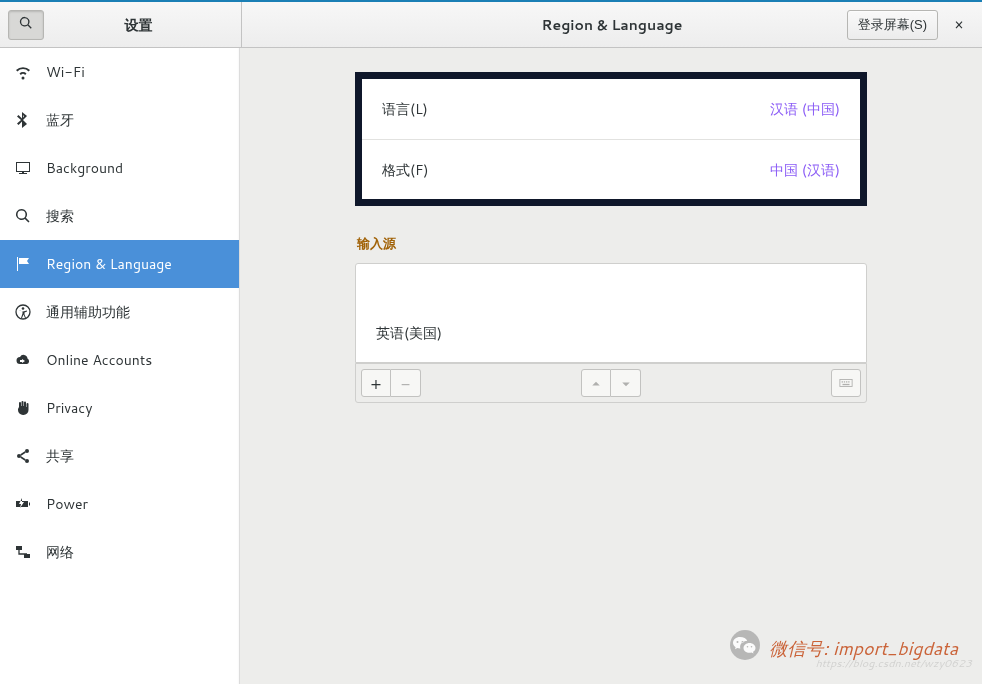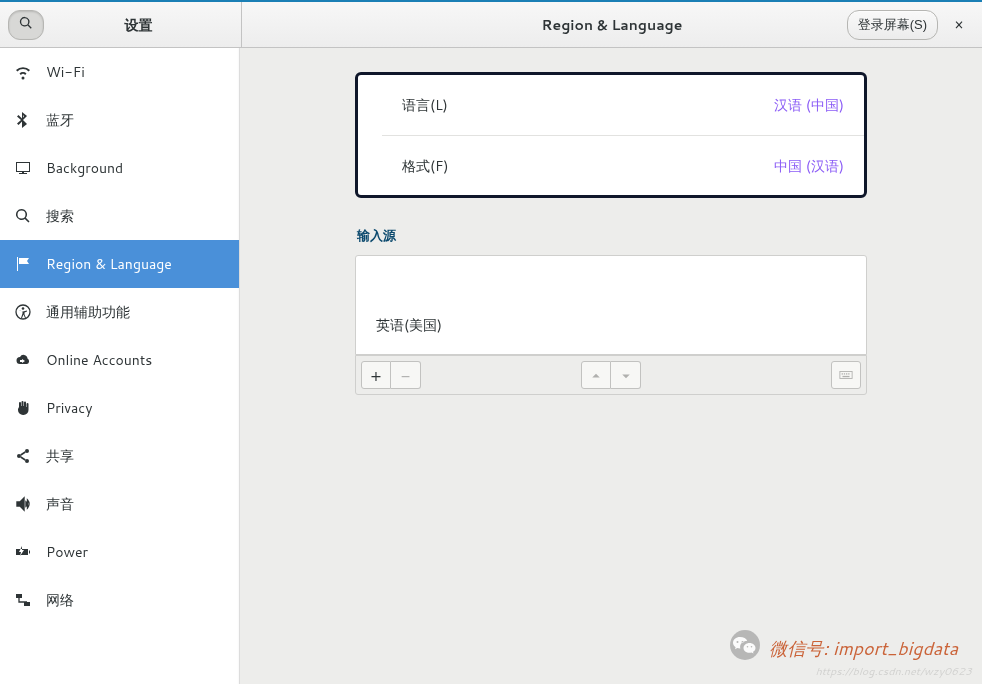--- a/index.html
+++ b/index.html
@@ -10,7 +10,7 @@
     .titlebar { display: flex; height: 46px; background: linear-gradient(#f7f7f7, #ededed); border-bottom: 1px solid #c3c3c3; }
     .titlebar-left { width: 242px; display: flex; align-items: center; padding: 0 8px; border-right: 1px solid #c3c3c3; }
     .titlebar-right { flex: 1; display: flex; align-items: center; padding: 0 8px; position: relative; }
-    .tb-btn { height: 30px; min-width: 30px; padding: 0 10px; background: linear-gradient(#f9f9f9, #ececec); border: 1px solid #b6b6b3; border-radius: 12px; display: inline-flex; align-items: center; justify-content: center; cursor: pointer; font-size: 13px; color: #2e3436; box-shadow: inset 0 1px 0 rgba(255,255,255,.5); }
+    .tb-btn { height: 30px; min-width: 30px; padding: 0 10px; background: linear-gradient(#f9f9f9, #ececec); border: 1px solid #b6b6b3; border-radius: 3px; display: inline-flex; align-items: center; justify-content: center; cursor: pointer; font-size: 13px; color: #2e3436; box-shadow: inset 0 1px 0 rgba(255,255,255,.5); }
     .tb-btn:active, .tb-btn.pressed { background: #d8d8d6; box-shadow: inset 0 1px 2px rgba(0,0,0,.15); }
     .tb-title { position: absolute; left: 50%; transform: translateX(-50%); font-weight: bold; font-size: 14px; color: #2e3436; }
     .tb-sidebar-title { flex: 1; text-align: center; font-weight: bold; font-size: 14px; }

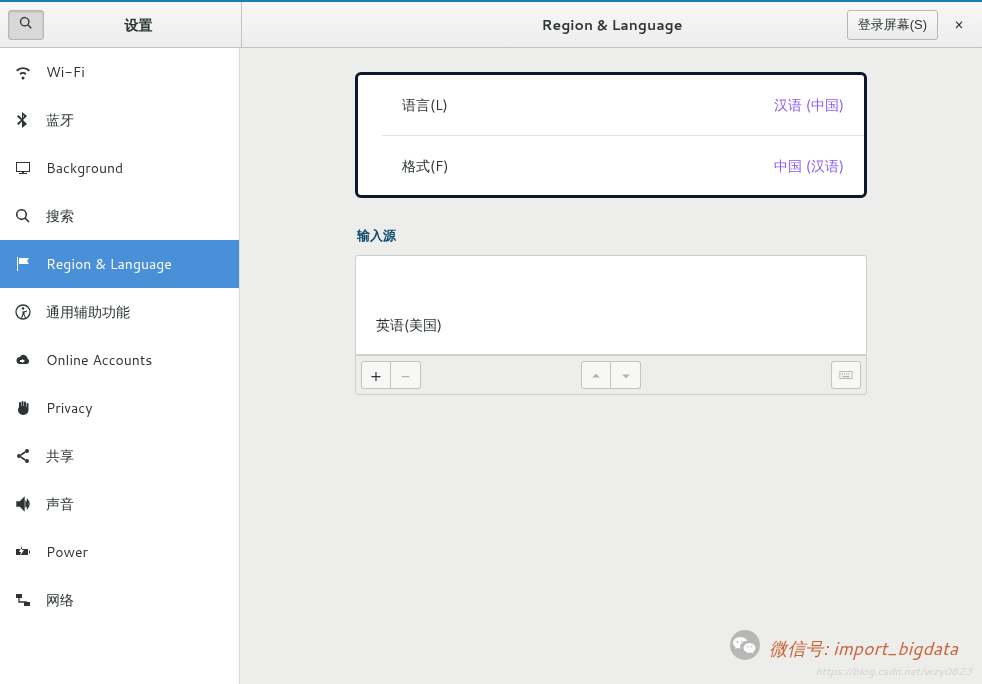--- a/index.html
+++ b/index.html
@@ -28,7 +28,7 @@
     .main { flex: 1; background: #ededeb; padding: 24px 0 0 0; overflow-y: auto; }
     .main-inner { width: 512px; margin: 0 auto; }
     
-    .list-box { background: #fff; border: 3px solid #0f172a; border-radius: 6px; padding-left: 24px; }
+    .list-box { background: #fff; border: 7px solid #0f172a; border-radius: 0; }
     .list-row { display: flex; align-items: center; height: 60px; padding: 0 20px; cursor: pointer; }
     .list-row + .list-row { border-top: 1px solid #e2e2e0; }
     .list-row .row-label { font-size: 14px; }

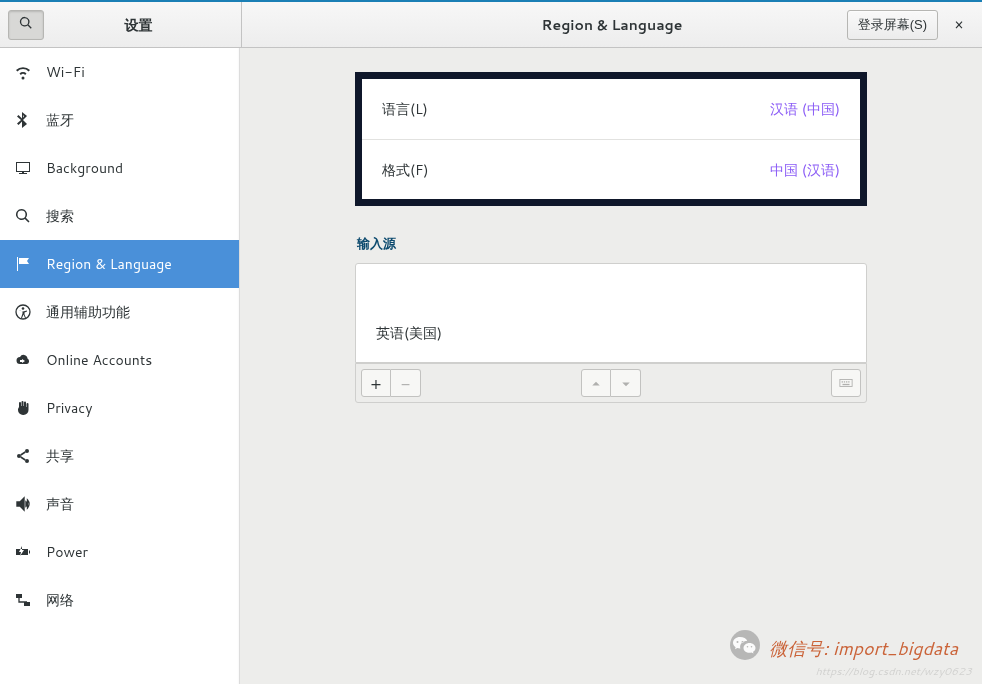--- a/index.html
+++ b/index.html
@@ -34,7 +34,7 @@
     .list-row .row-label { font-size: 14px; }
     .list-row .row-value { margin-left: auto; font-size: 14px; color: #8b5cf6; }
     
-    .section-heading { font-weight: bold; font-size: 13px; color: #0c4a6e; margin: 28px 0 10px 2px; }
+    .section-heading { font-weight: bold; font-size: 13px; color: #a16207; margin: 28px 0 10px 2px; }
     
     .input-sources-box { background: #fff; border: 1px solid #cfcfcd; border-radius: 3px 3px 0 0; }
     .input-source-row { height: 58px; display: flex; align-items: center; padding: 0 20px; font-size: 14px; cursor: pointer; margin-top: 40px; }

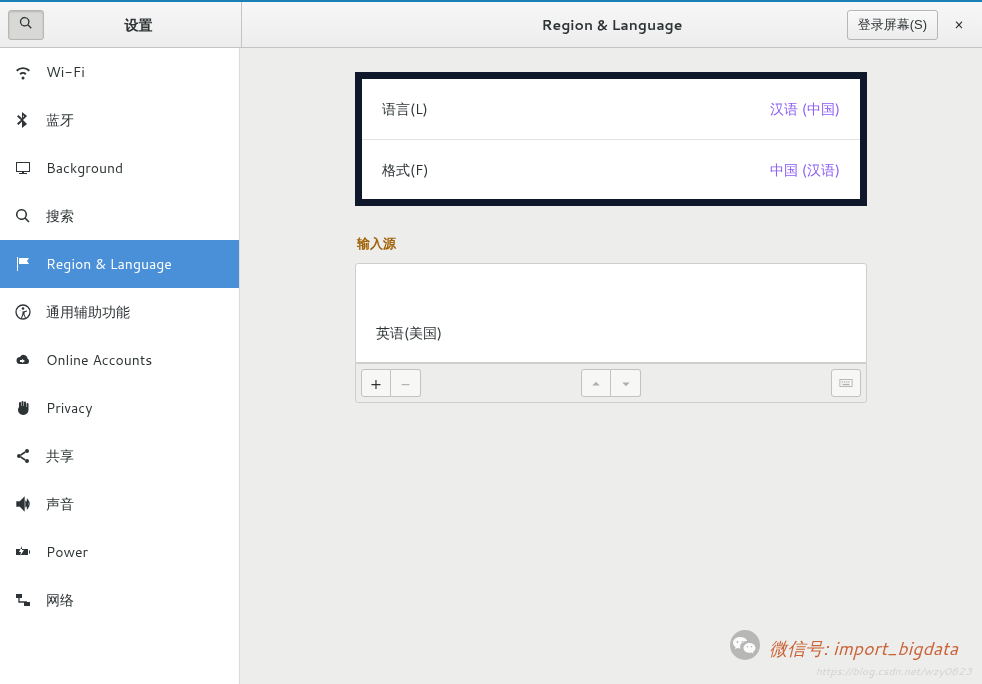--- a/index.html
+++ b/index.html
@@ -165,15 +165,6 @@
       <div class="sidebar-item">
         <span class="icon">
             <svg viewBox="0 0 16 16" width="16" height="16">
-              <path d="M2 6h3l4-4v12l-4-4H2zm9 0a3 3 0 010 4zm1.5-2a6 6 0 010 8z" fill="none" stroke="currentColor" stroke-width="1.4"></path>
-              <path d="M2 6h3l4-4v12l-4-4H2z"></path>
-            </svg>
-          </span>
-        <span class="label">声音</span>
-      </div>
-      <div class="sidebar-item">
-        <span class="icon">
-            <svg viewBox="0 0 16 16" width="16" height="16">
               <path d="M1 5h12v6H1zm13 1.5h1v3h-1zM7 2l-3 6h2l-1 4 4-6H7z"></path>
             </svg>
           </span>

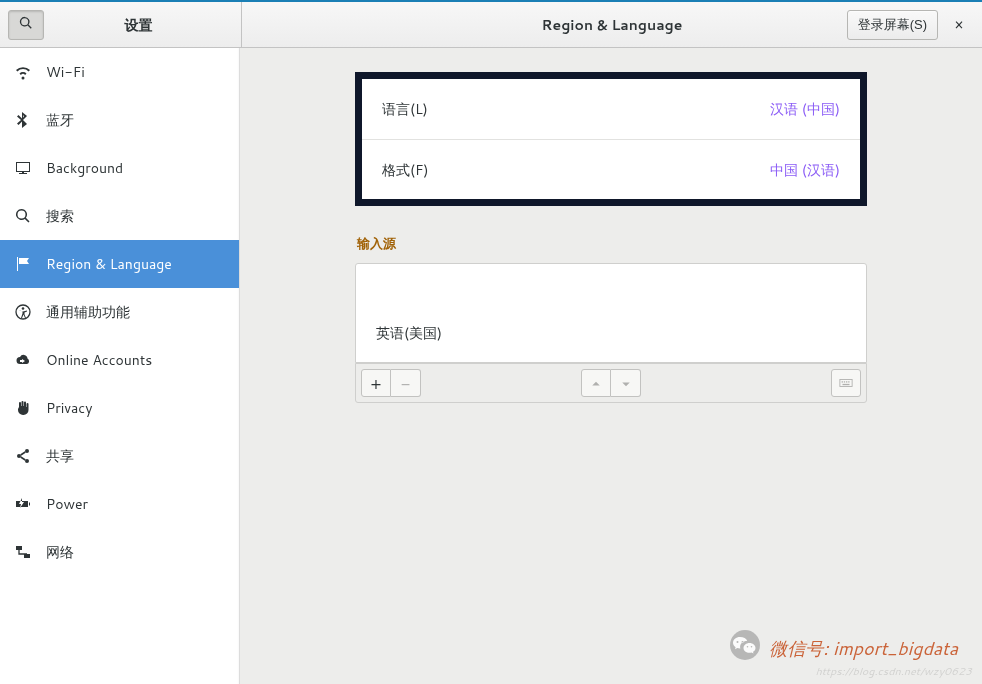--- a/index.html
+++ b/index.html
@@ -53,7 +53,7 @@
     .watermark { position: absolute; right: 24px; bottom: 18px; display: flex; align-items: center; gap: 8px; color: #888; opacity: .8; pointer-events: none; }
     .watermark svg { width: 32px; height: 32px; }
     .watermark .wm-text { font-size: 18px; font-style: italic; color: #c2410c; }
-    .watermark-url { position: absolute; right: 10px; bottom: 5px; font-size: 11px; color: rgba(0,0,0,.12); font-style: italic; pointer-events: none; }
+    .watermark-url { position: absolute; right: 10px; bottom: 13px; font-size: 11px; color: rgba(0,0,0,.12); font-style: italic; pointer-events: none; }
     
     svg { fill: currentColor; }
   </style>

